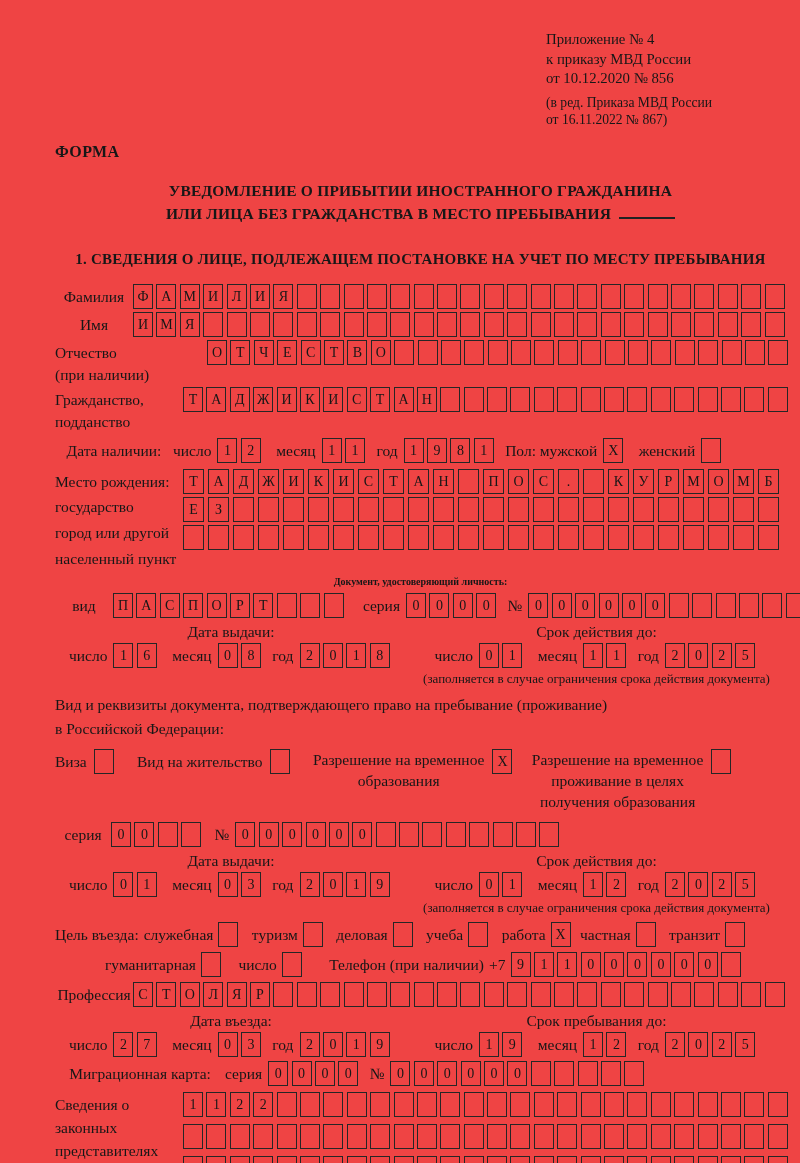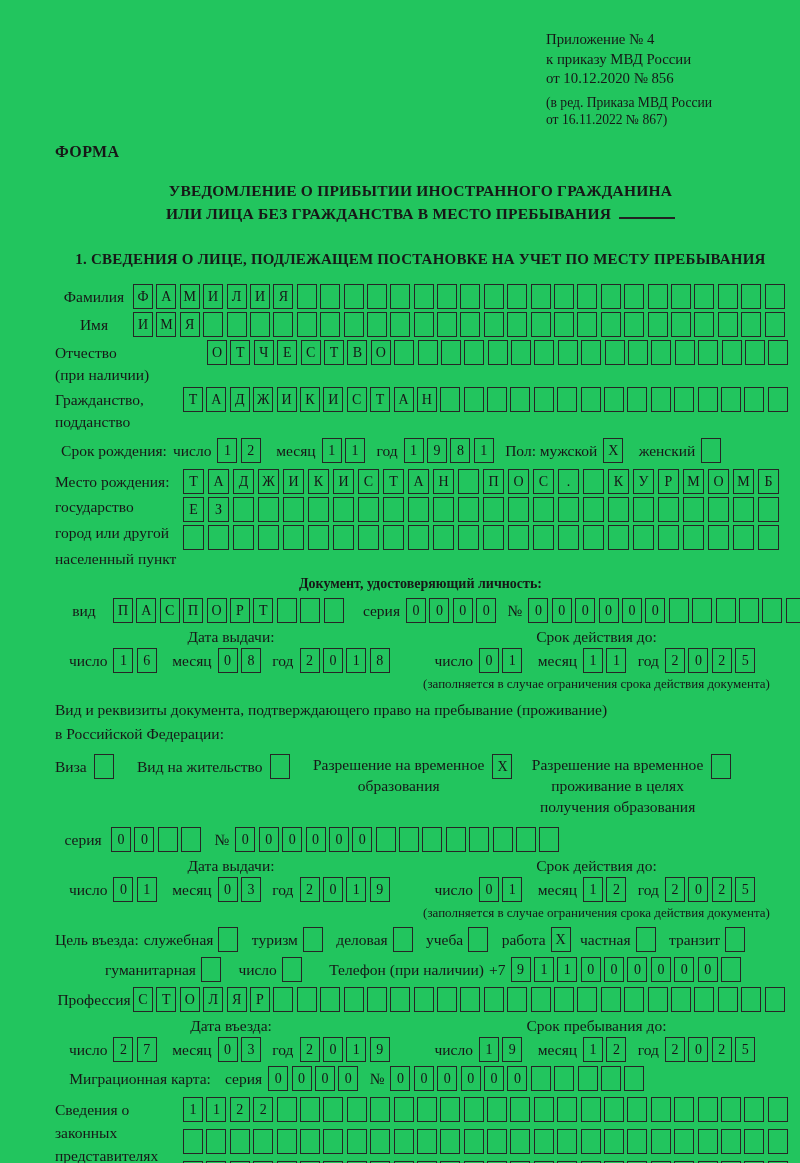--- a/index.html
+++ b/index.html
@@ -5,7 +5,7 @@
   * { box-sizing: border-box; }
   html,body { margin:0; padding:0; background:#ffffff; }
   .page {
-    width:800px; height:1163px; background:#22c55e; overflow:hidden;
+    width:800px; height:1163px; background:#ef4444; overflow:hidden;
     padding:30px 14px 0 55px;
     font-family:"Liberation Serif","DejaVu Serif",serif;
     font-size:15.5px; color:#171717;

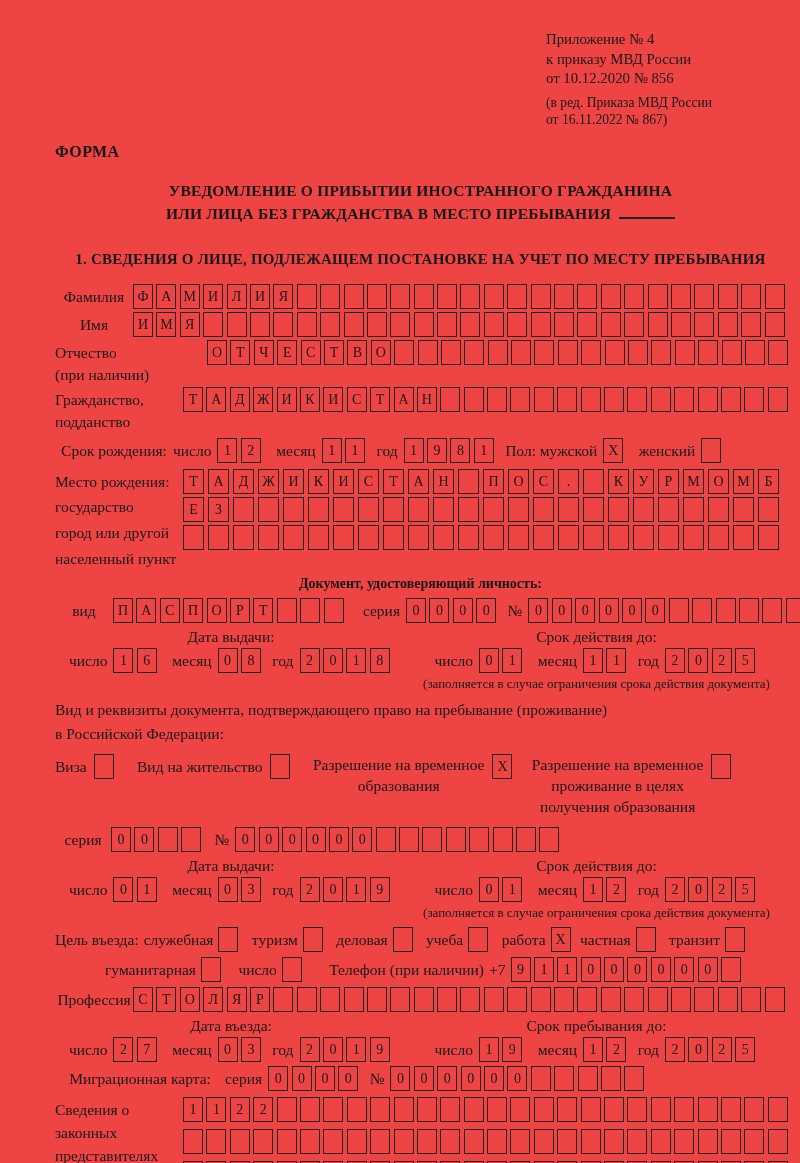--- a/index.html
+++ b/index.html
@@ -222,7 +222,7 @@
   </div>
 
   <div class="frow" style="margin-top:7px;">
-    <span class="flabel" style="width:118px;margin-right:0;">Срок рождения:</span>
+    <span class="flabel" style="width:118px;margin-right:0;">Дата наличии:</span>
     <span class="dlbl">число</span>
     <span class="cells mr12">
         <span class="cell">1</span>

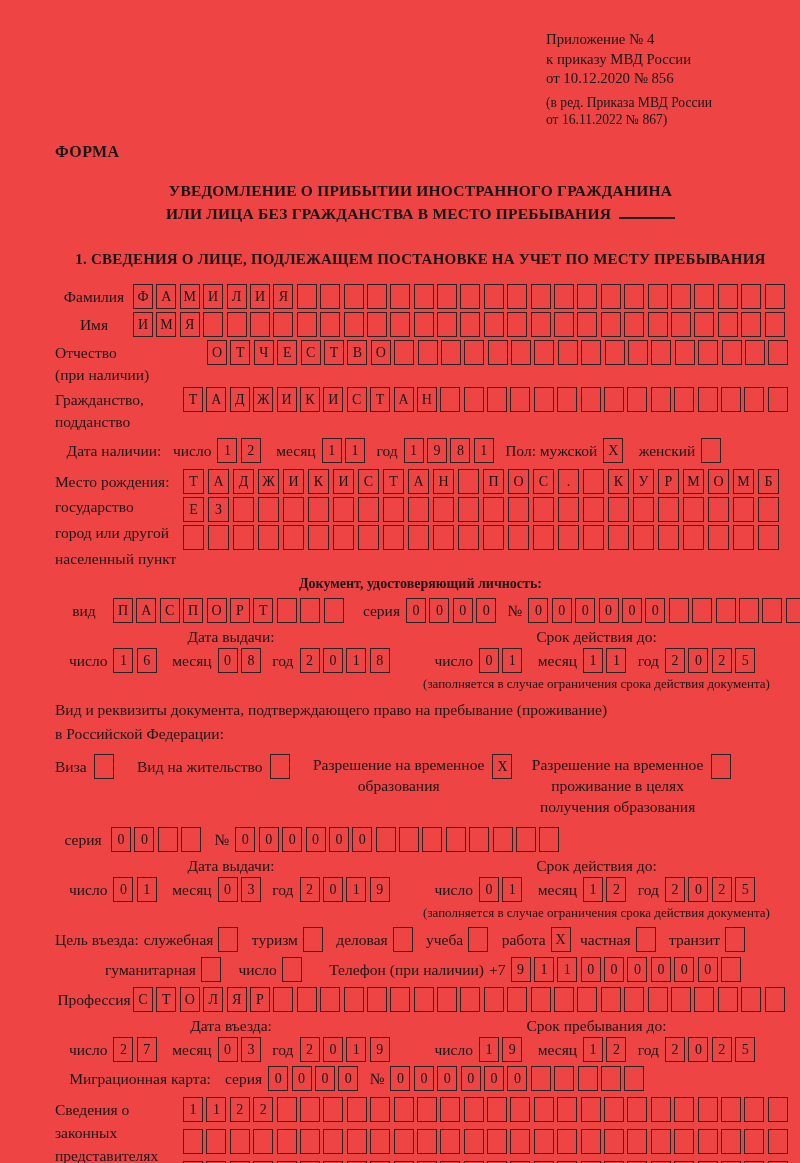--- a/index.html
+++ b/index.html
@@ -41,7 +41,7 @@
   .mr6{margin-right:6px;} .mr8{margin-right:8px;} .mr10{margin-right:10px;}
   .mr12{margin-right:12px;} .mr14{margin-right:14px;} .mr16{margin-right:16px;}
   .mr20{margin-right:20px;} .mr24{margin-right:24px;}
-  .doc-heading { text-align:center; font-weight:bold; font-size:14px; margin:4px 0 6px 0; }
+  .doc-heading { text-align:center; font-weight:bold; font-size:10px; margin:4px 0 6px 0; }
   
   .dates { display:flex; align-items:flex-start; margin-top:5px; margin-bottom:4px; }
   .dcol-l { width:352px; flex:none; }

